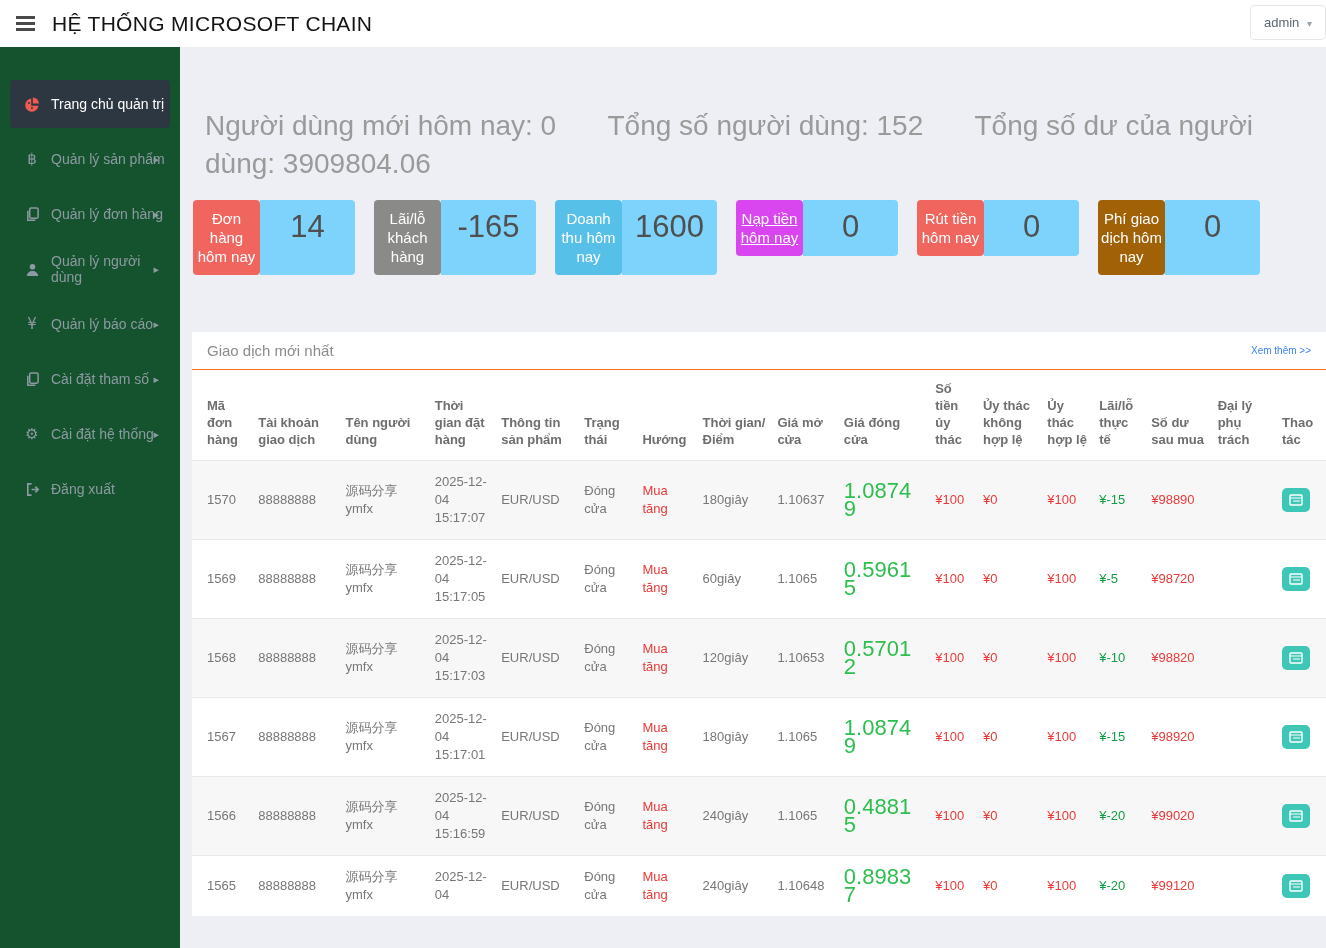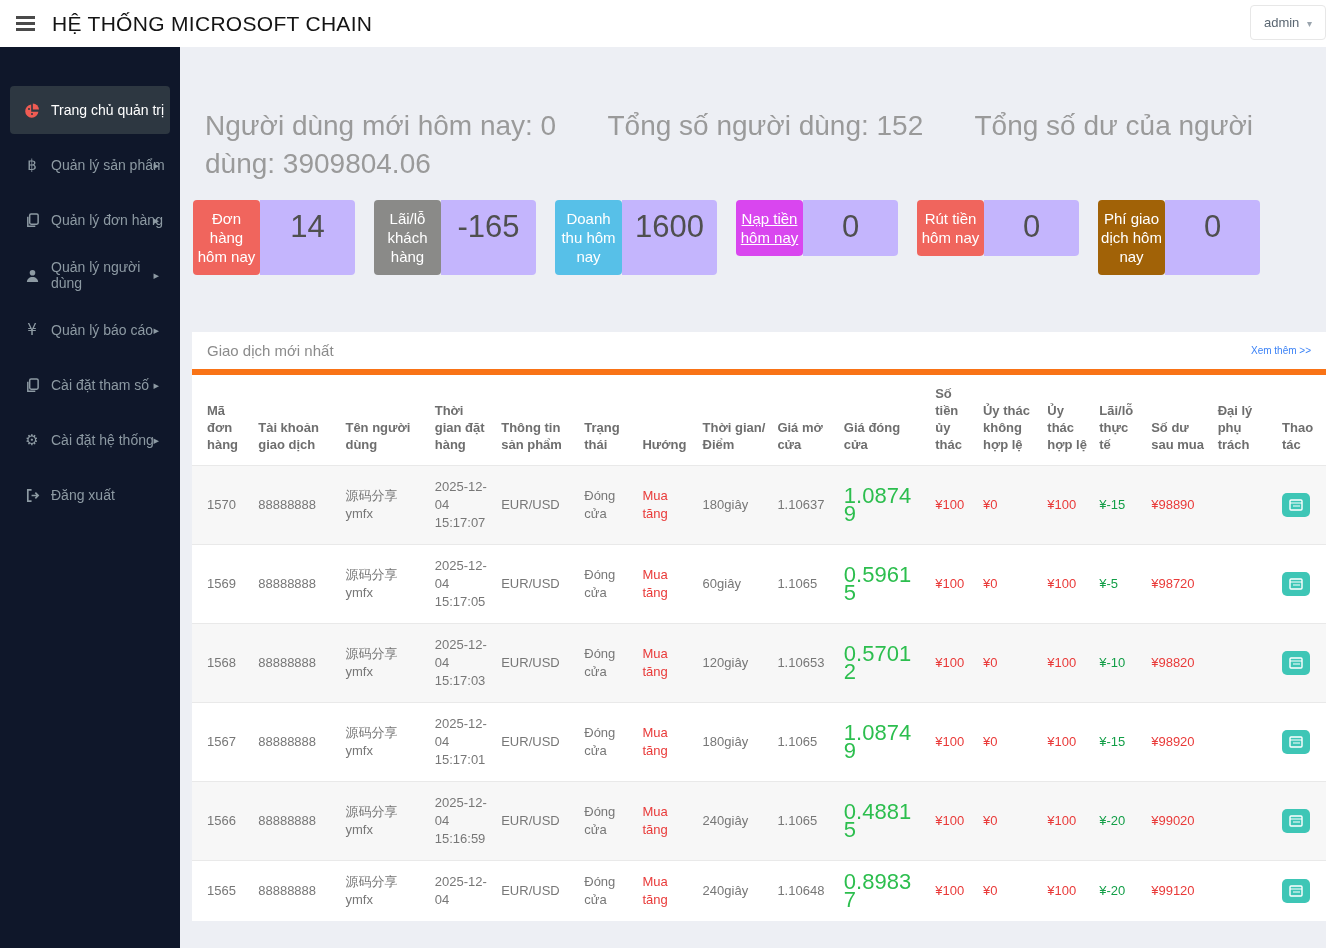--- a/index.html
+++ b/index.html
@@ -17,7 +17,7 @@
   .user-box .caret { font-family:"DejaVu Sans", sans-serif; color:#9aa4ad; font-size:10px; margin-left:4px; }
 
   
-  .sidebar { position:absolute; top:45px; left:0; bottom:0; width:180px; background:#0f172a; padding-top:41px; }
+  .sidebar { position:absolute; top:39px; left:0; bottom:0; width:180px; background:#14532d; padding-top:41px; }
   .nav-item { position:relative; height:48px; margin:0 10px 7px 10px; display:flex; align-items:center;
     padding-left:12px; color:#8d9aa3; font-size:14px; cursor:pointer; border-radius:4px; }
   .nav-item.active { background:#2d3741; color:#ffffff; }

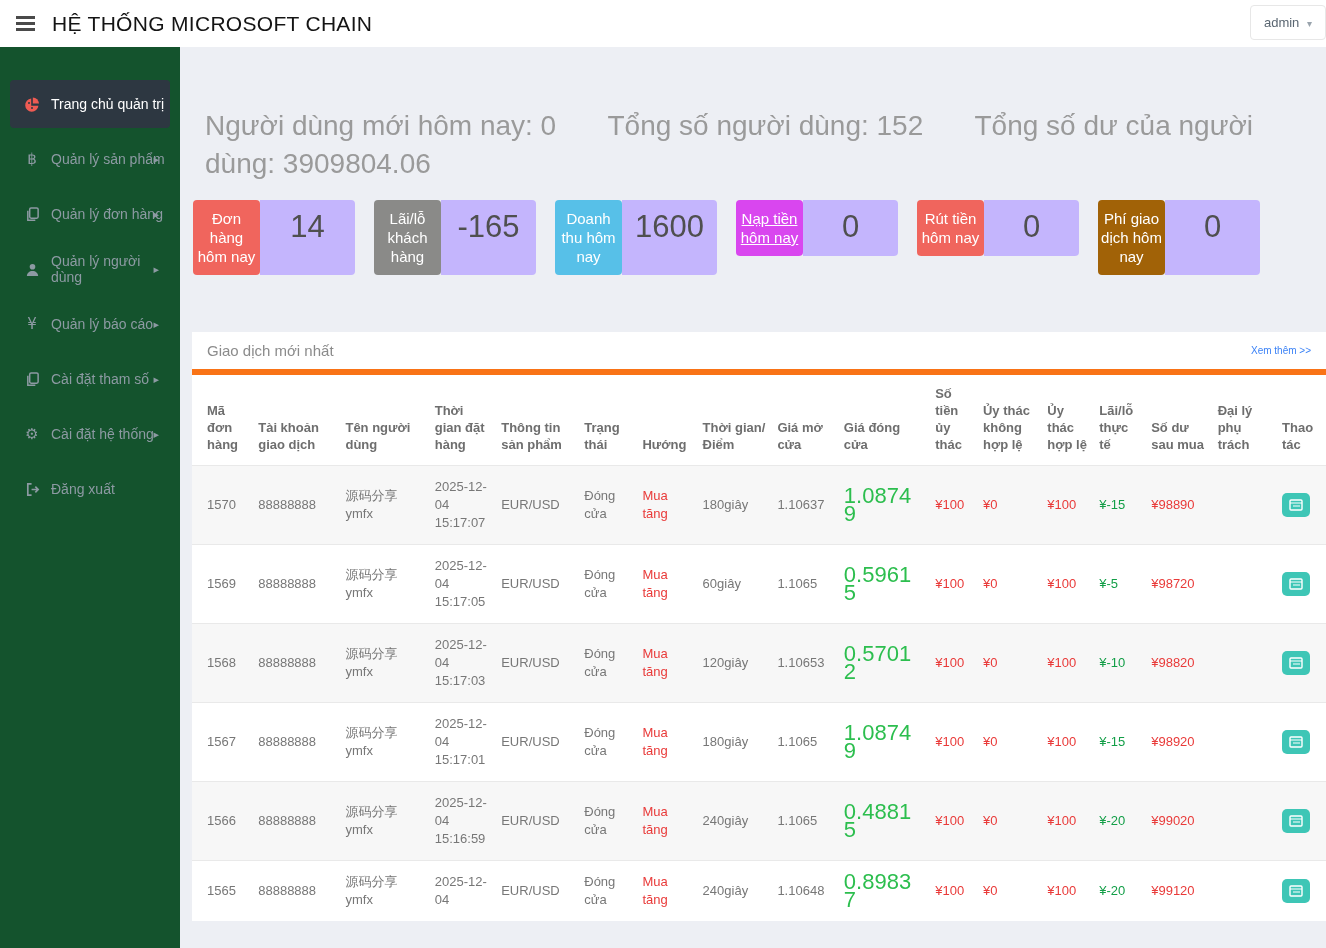--- a/index.html
+++ b/index.html
@@ -37,7 +37,7 @@
   .card { display:flex; align-items:stretch;border-radius:30px; }
   .card-label { width:67px; color:#ffffff; font-size:15px; line-height:19px; text-align:center;
     padding:9px 3px; border-radius:4px; display:flex; align-items:center; justify-content:center; }
-  .card-value { width:95px; background:#c4b5fd; border-radius:0 4px 4px 0; text-align:center;
+  .card-value { width:95px; background:#7dd3fc; border-radius:0 4px 4px 0; text-align:center;
     font-size:31px; font-weight:200; color:#4f4f4f; padding-top:9px; }
 
   

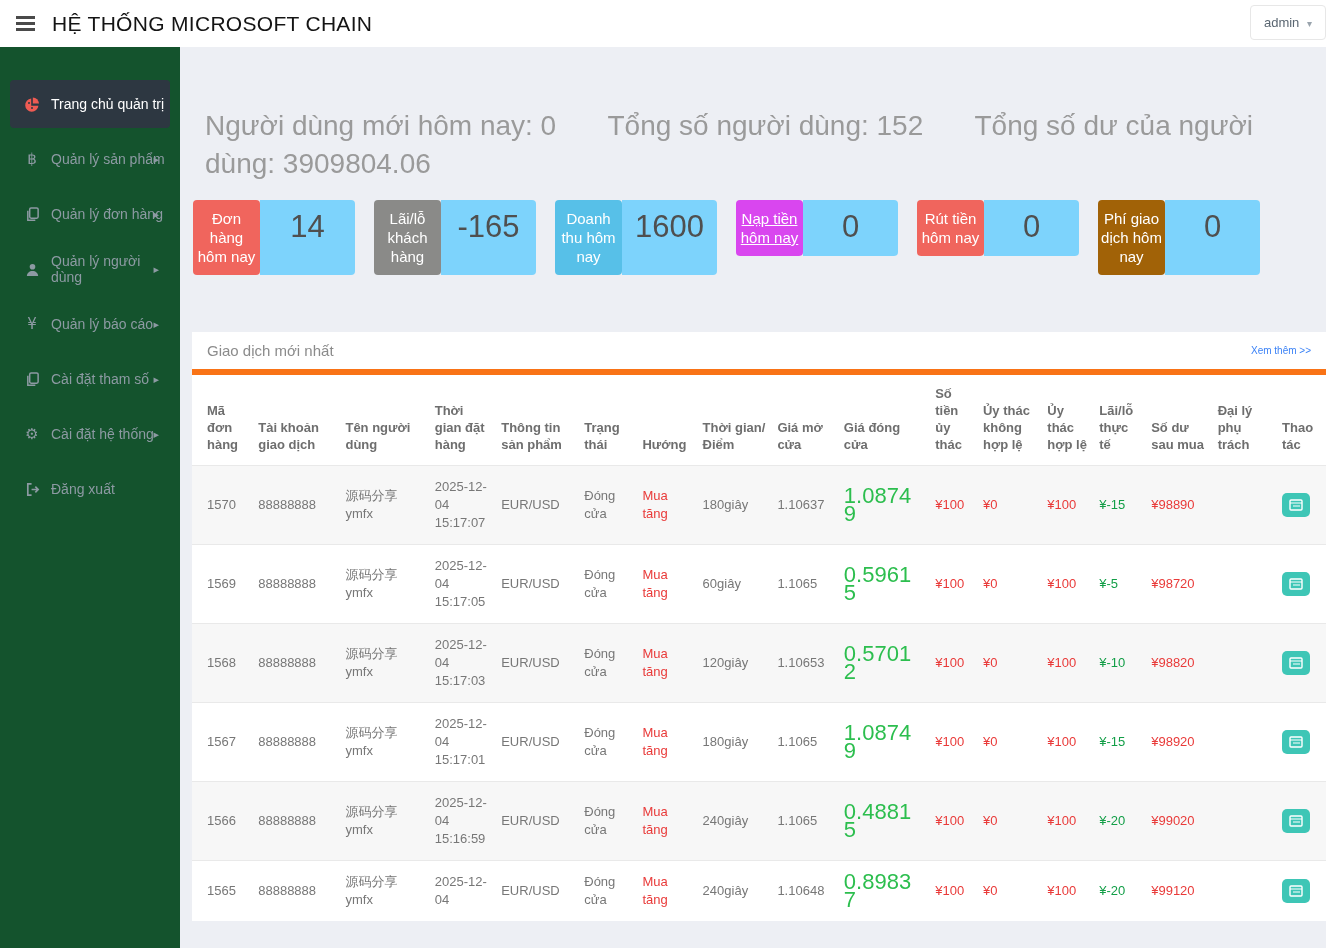--- a/index.html
+++ b/index.html
@@ -43,7 +43,7 @@
   
   .panel { margin:57px 0 0 12px; background:#ffffff; }
   .panel-header { display:flex; justify-content:space-between; align-items:center;
-    padding:10px 15px; border-bottom:6px solid #f97316; }
+    padding:10px 15px; border-bottom:1px solid #f97316; }
   .panel-title { font-size:15px; color:#8b8b8b; }
   .panel-more { font-size:10px; color:#3b82f6; cursor:pointer; text-decoration:none; }
 

